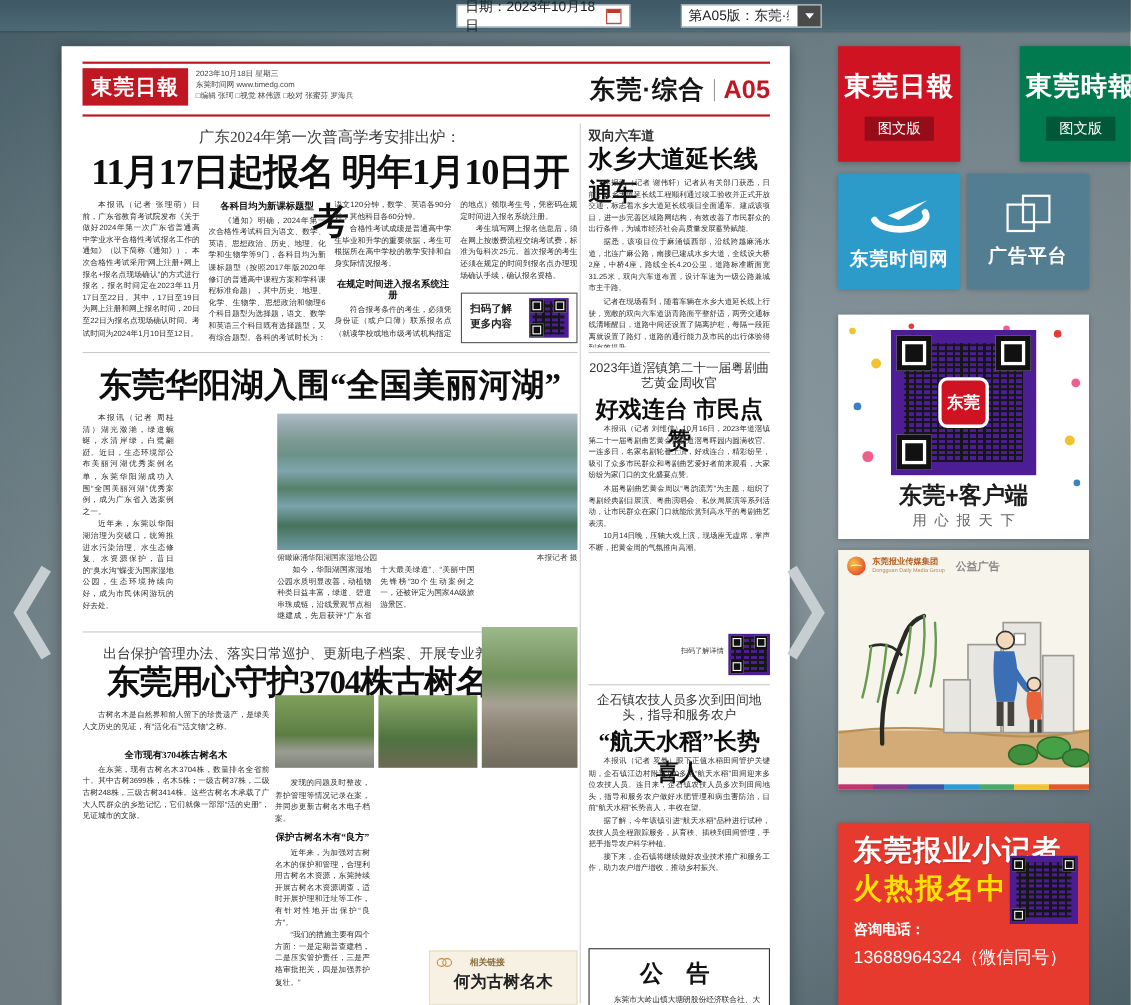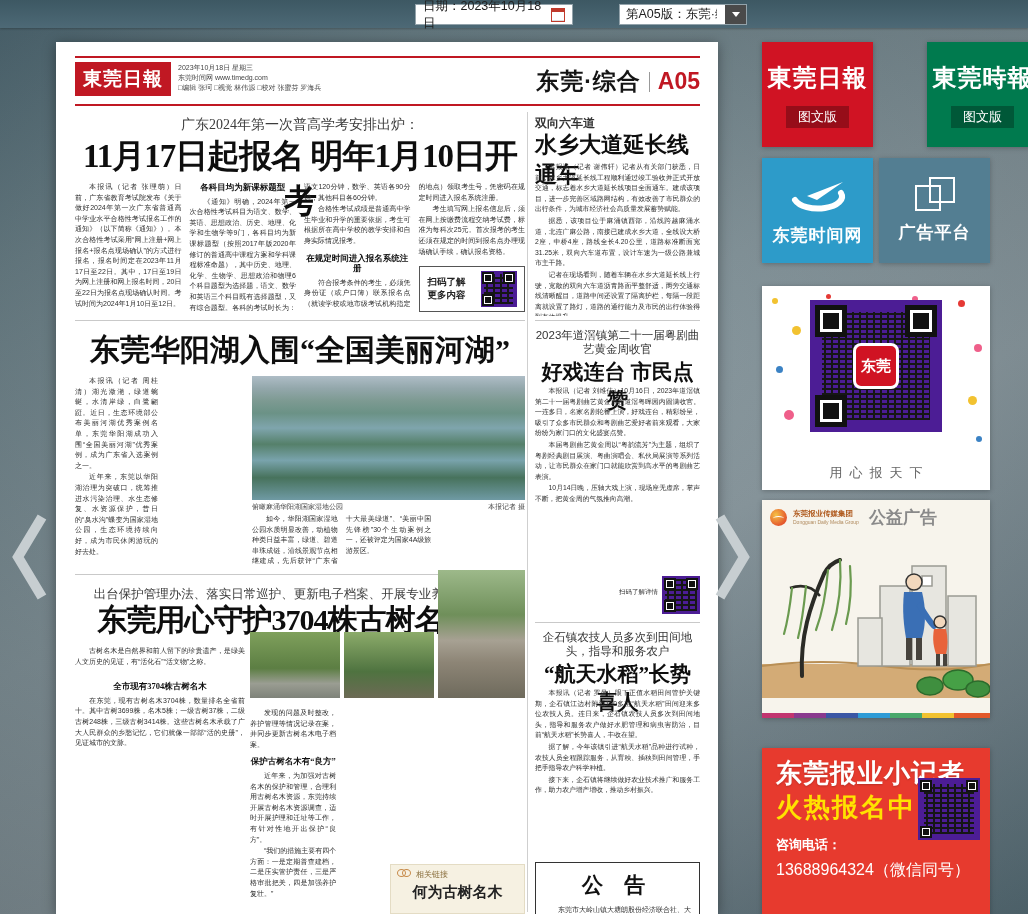--- a/index.html
+++ b/index.html
@@ -320,6 +320,7 @@
         <i class="f bl"></i>
       <div id="qr-logo" class="sf">东莞</div>
     </div>
+    <div class="ttl">东莞+客户端</div>
     <div class="sub">用心报天下</div>
   </div>
 

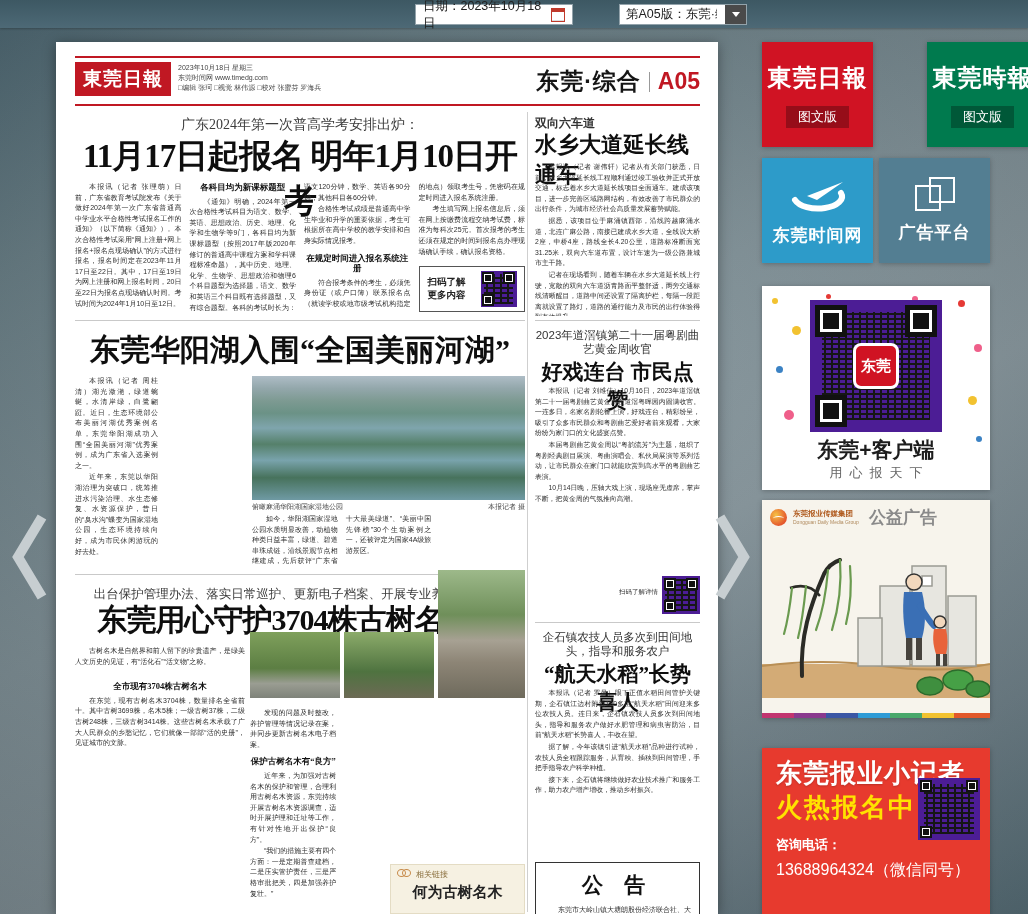--- a/index.html
+++ b/index.html
@@ -117,7 +117,7 @@
   .phoenix::after{content:"";position:absolute;left:3px;top:7px;width:11px;height:4px;border-radius:50%;border-top:1.6px solid #fff;}
   #psacard .brand{font-size:7.5px;color:#b05a1e;font-weight:700;line-height:8px;}
   #psacard .brand small{display:block;font-size:5px;color:#b08a5e;font-weight:400;}
-  #psacard .lab{font-size:17px;color:#8a8a8a;font-weight:700;margin-left:4px;}
+  #psacard .lab{font-size:10px;color:#8a8a8a;font-weight:700;margin-left:4px;}
   #psacard .stripe{position:absolute;left:0;right:0;bottom:0;height:5px;
     background:linear-gradient(90deg,#c2356f 0 14%,#8a3a8e 0 28%,#3b57a5 0 42%,#2e9bd6 0 56%,#49a86b 0 70%,#f2c230 0 84%,#e2582a 0 100%);}
   #banner{left:762px;top:748px;width:228px;height:204px;background:#e73a2e;box-shadow:0 1px 5px rgba(0,0,0,.25);

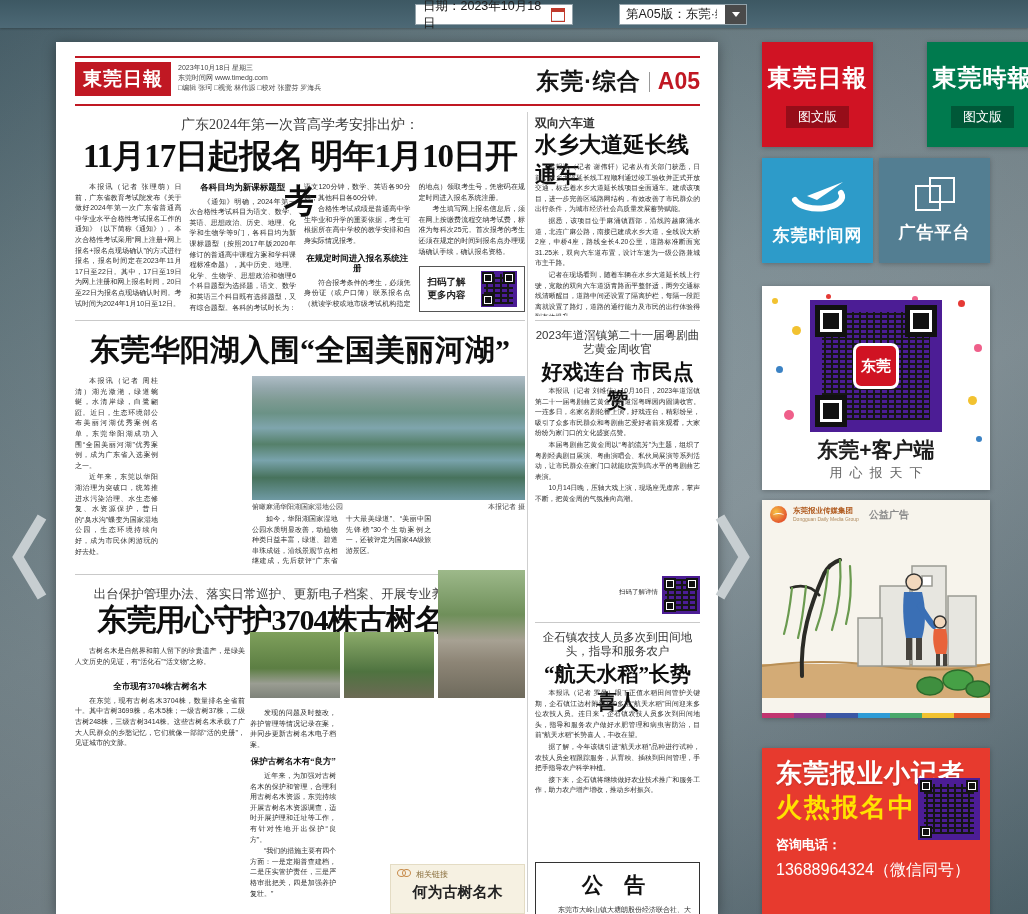--- a/index.html
+++ b/index.html
@@ -75,7 +75,7 @@
   .rail-head{font-weight:700;color:#0e0e0e;}
   
   #linkbox{background:#f6f1e2;border:1px solid #e4dcc4;box-sizing:border-box;padding:4px 6px;}
-  #linkbox .tag{display:flex;align-items:flex-start;gap:5px;font-size:8px;color:#8a6f3d;}
+  #linkbox .tag{display:flex;align-items:center;gap:16px;font-size:8px;color:#8a6f3d;font-weight:bold;}
   .chain{width:14px;height:8px;position:relative;}
   .chain::before,.chain::after{content:"";position:absolute;width:7px;height:6px;border:1.5px solid #c78a4a;border-radius:50%;top:0;}
   .chain::after{left:5px;}

